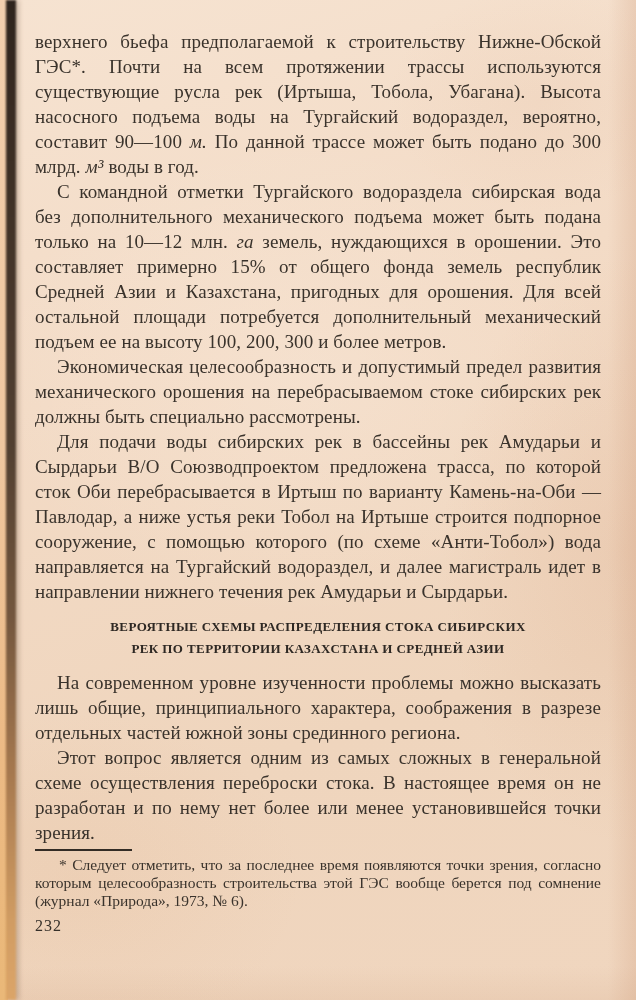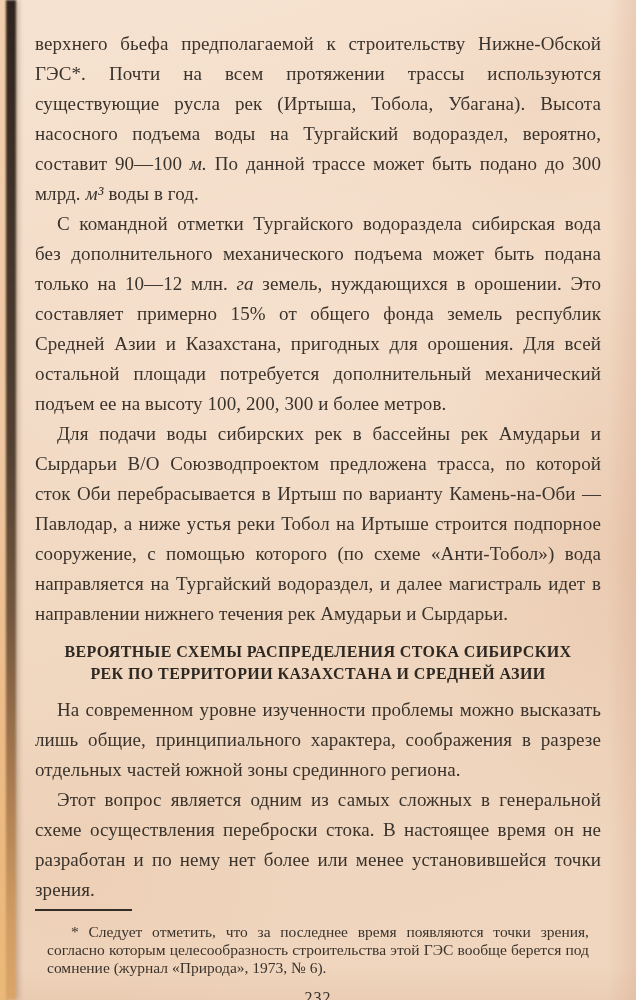--- a/index.html
+++ b/index.html
@@ -60,7 +60,7 @@
   .para {
     margin: 0;
     font-size: 19px;
-    line-height: 30px;
+    line-height: 25px;
     text-align: justify;
     text-indent: 22px;
     letter-spacing: 0.1px;

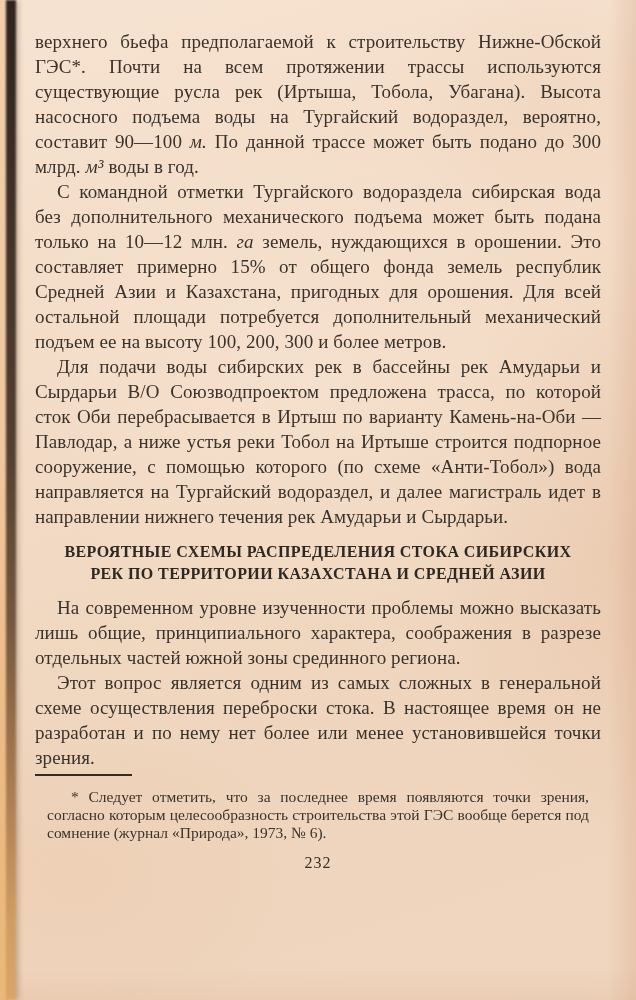--- a/index.html
+++ b/index.html
@@ -118,6 +118,7 @@
 
     <p class="para"><span>С командной отметки Тургайского водораздела сибирская вода без дополнительного механического подъема может быть подана только на 10—12 млн. </span><span class="seg-italic">га</span><span> земель, нуждающихся в орошении. Это составляет примерно 15% от общего фонда земель республик Средней Азии и Казахстана, пригодных для орошения. Для всей остальной площади потребуется дополнительный механический подъем ее на высоту 100, 200, 300 и более метров.</span></p>
 
+    <p class="para"><span>Экономическая целесообразность и допустимый предел развития механического орошения на перебрасываемом стоке сибирских рек должны быть специально рассмотрены.</span></p>
 
     <p class="para"><span>Для подачи воды сибирских рек в бассейны рек Амударьи и Сырдарьи В/О Союзводпроектом предложена трасса, по которой сток Оби перебрасывается в Иртыш по варианту Камень-на-Оби — Павлодар, а ниже устья реки Тобол на Иртыше строится подпорное сооружение, с помощью которого (по схеме «Анти-Тобол») вода направляется на Тургайский водораздел, и далее магистраль идет в направлении нижнего течения рек Амударьи и Сырдарьи.</span></p>
 

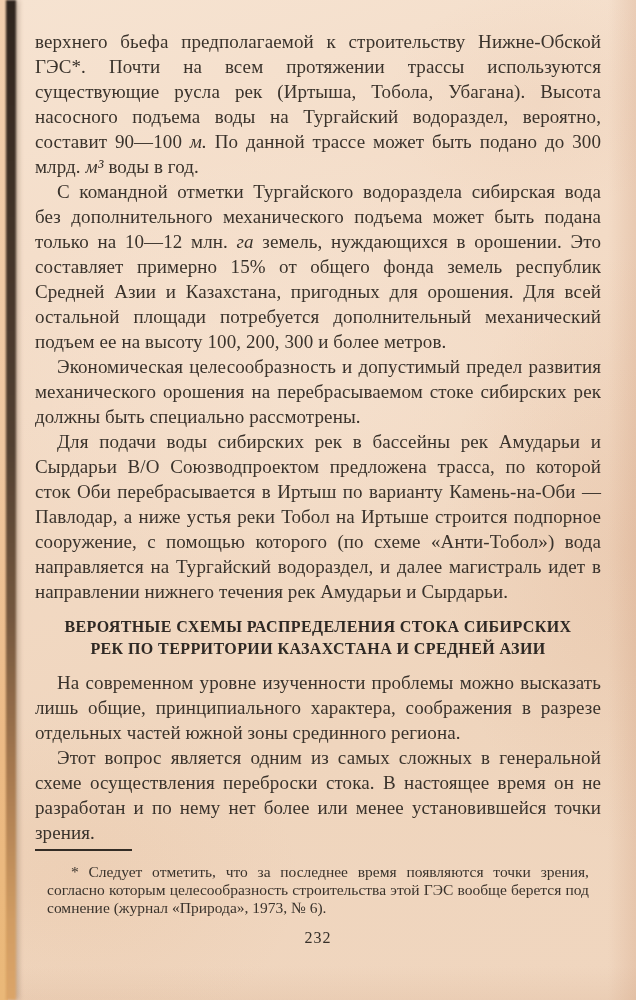--- a/index.html
+++ b/index.html
@@ -74,7 +74,7 @@
     margin: 12px 0 10px 0;
     text-align: center;
     font-weight: bold;
-    font-size: 16px;
+    font-size: 13px;
     line-height: 22px;
     letter-spacing: 0.4px;
     color: #2e2823;

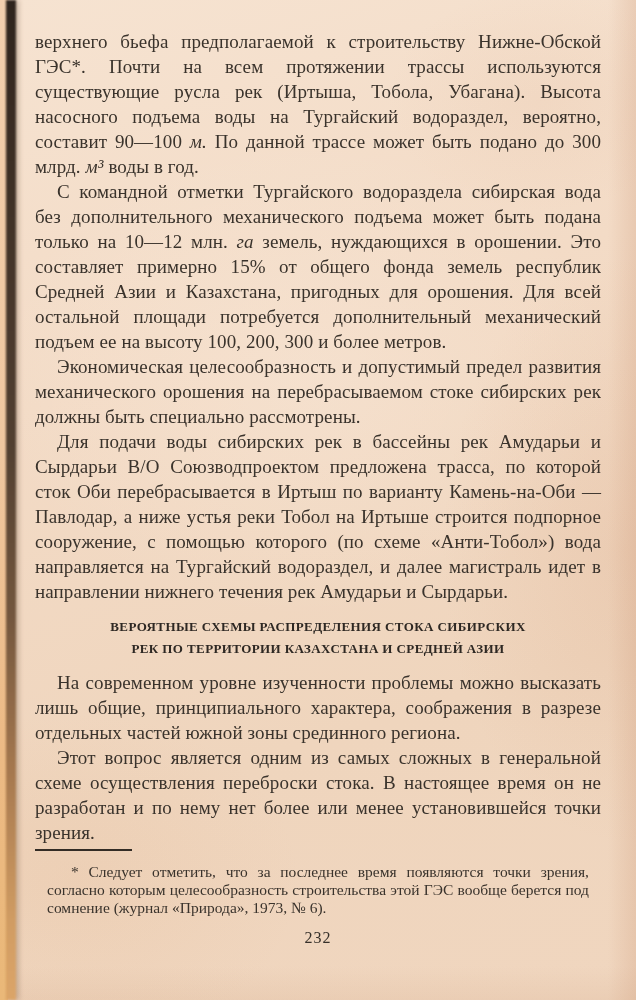--- a/index.html
+++ b/index.html
@@ -86,7 +86,7 @@
     margin: 4px 0 5px 0;
   }
   .footnote {
-    margin: 12px;
+    margin: 0;
     font-size: 15.5px;
     line-height: 18px;
     text-align: justify;

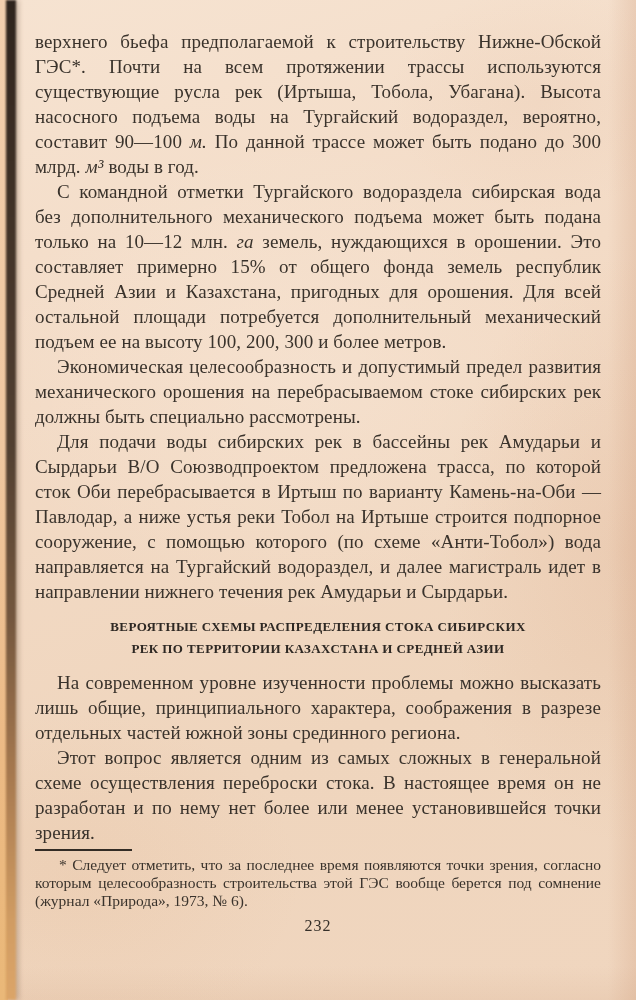--- a/index.html
+++ b/index.html
@@ -96,7 +96,6 @@
   }
   .page-number {
     margin-top: 7px;
-    text-align: center;
     font-size: 16px;
     letter-spacing: 1px;
     color: #36302a;

